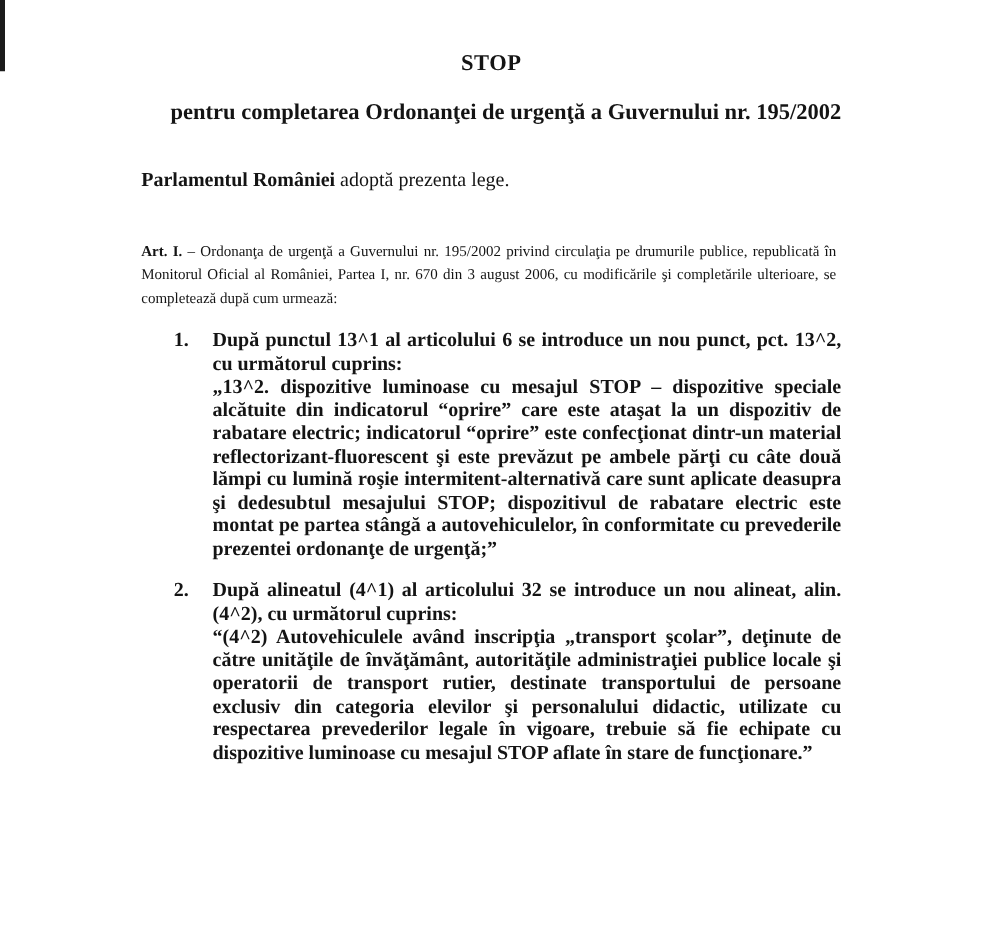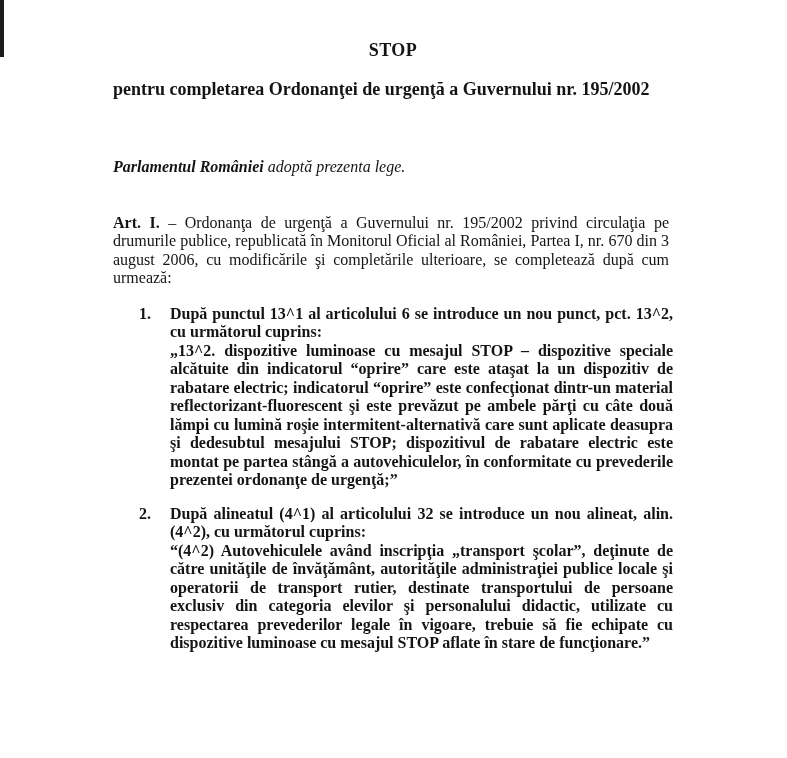--- a/index.html
+++ b/index.html
@@ -42,7 +42,7 @@
     font-size: 18px;
     line-height: 23px;
     font-weight: bold;
-    text-align: left;
+    text-align: right;
   }
   .subline {
     display: block;

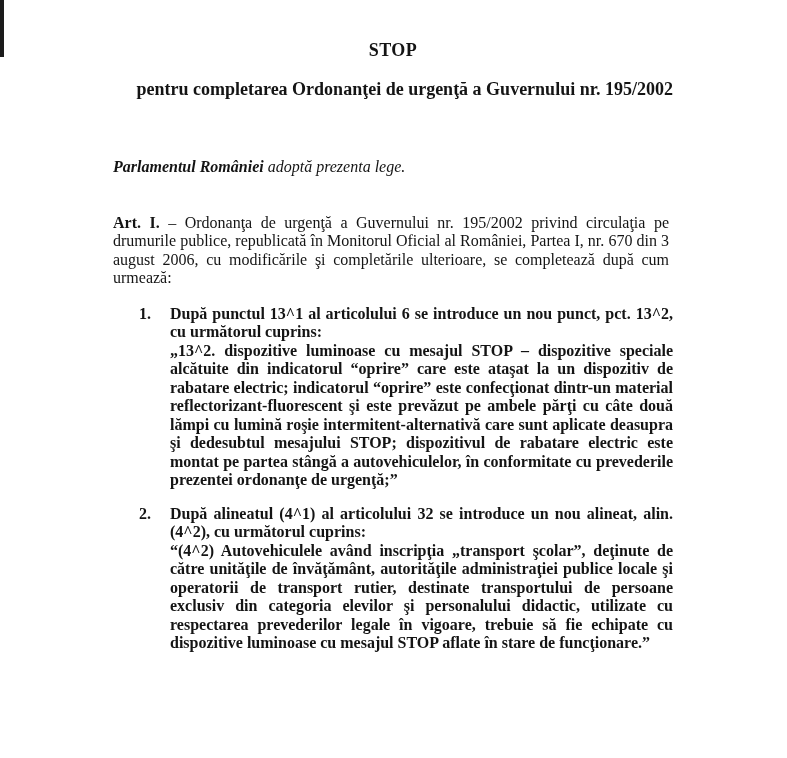--- a/index.html
+++ b/index.html
@@ -48,10 +48,9 @@
     display: block;
   }
   .intro {
-    margin: 57px 0 0 0;
+    margin: 35px 0 0 0;
     font-size: 16px;
     line-height: 18.5px;
-    font-style: italic;
   }
   .article {
     margin: 37px 4px 0 0;

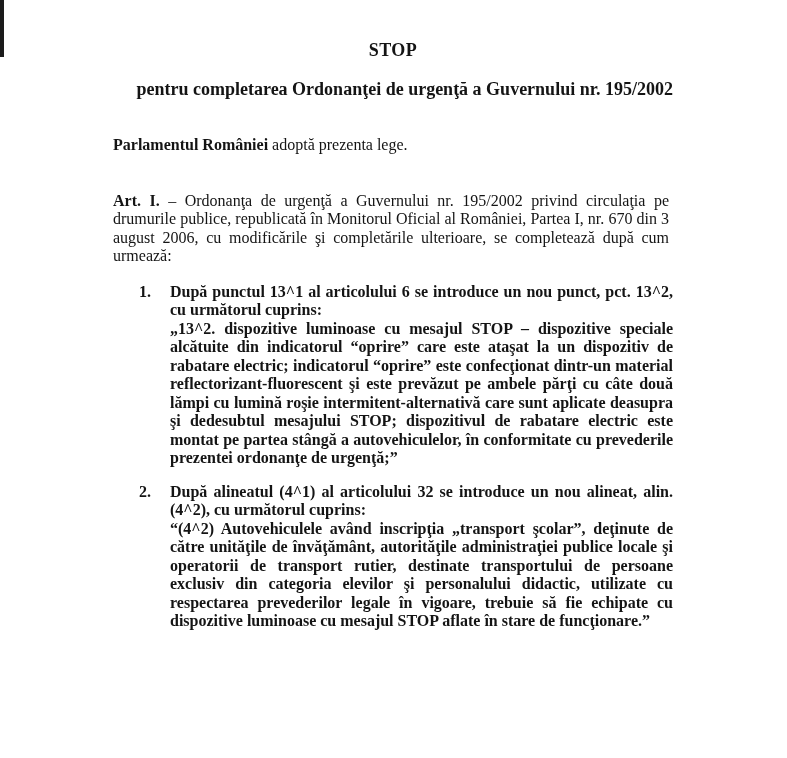--- a/index.html
+++ b/index.html
@@ -54,7 +54,7 @@
   }
   .article {
     margin: 37px 4px 0 0;
-    font-size: 16px;
+    font-size: 12px;
     line-height: 18.5px;
     text-align: justify;
   }

